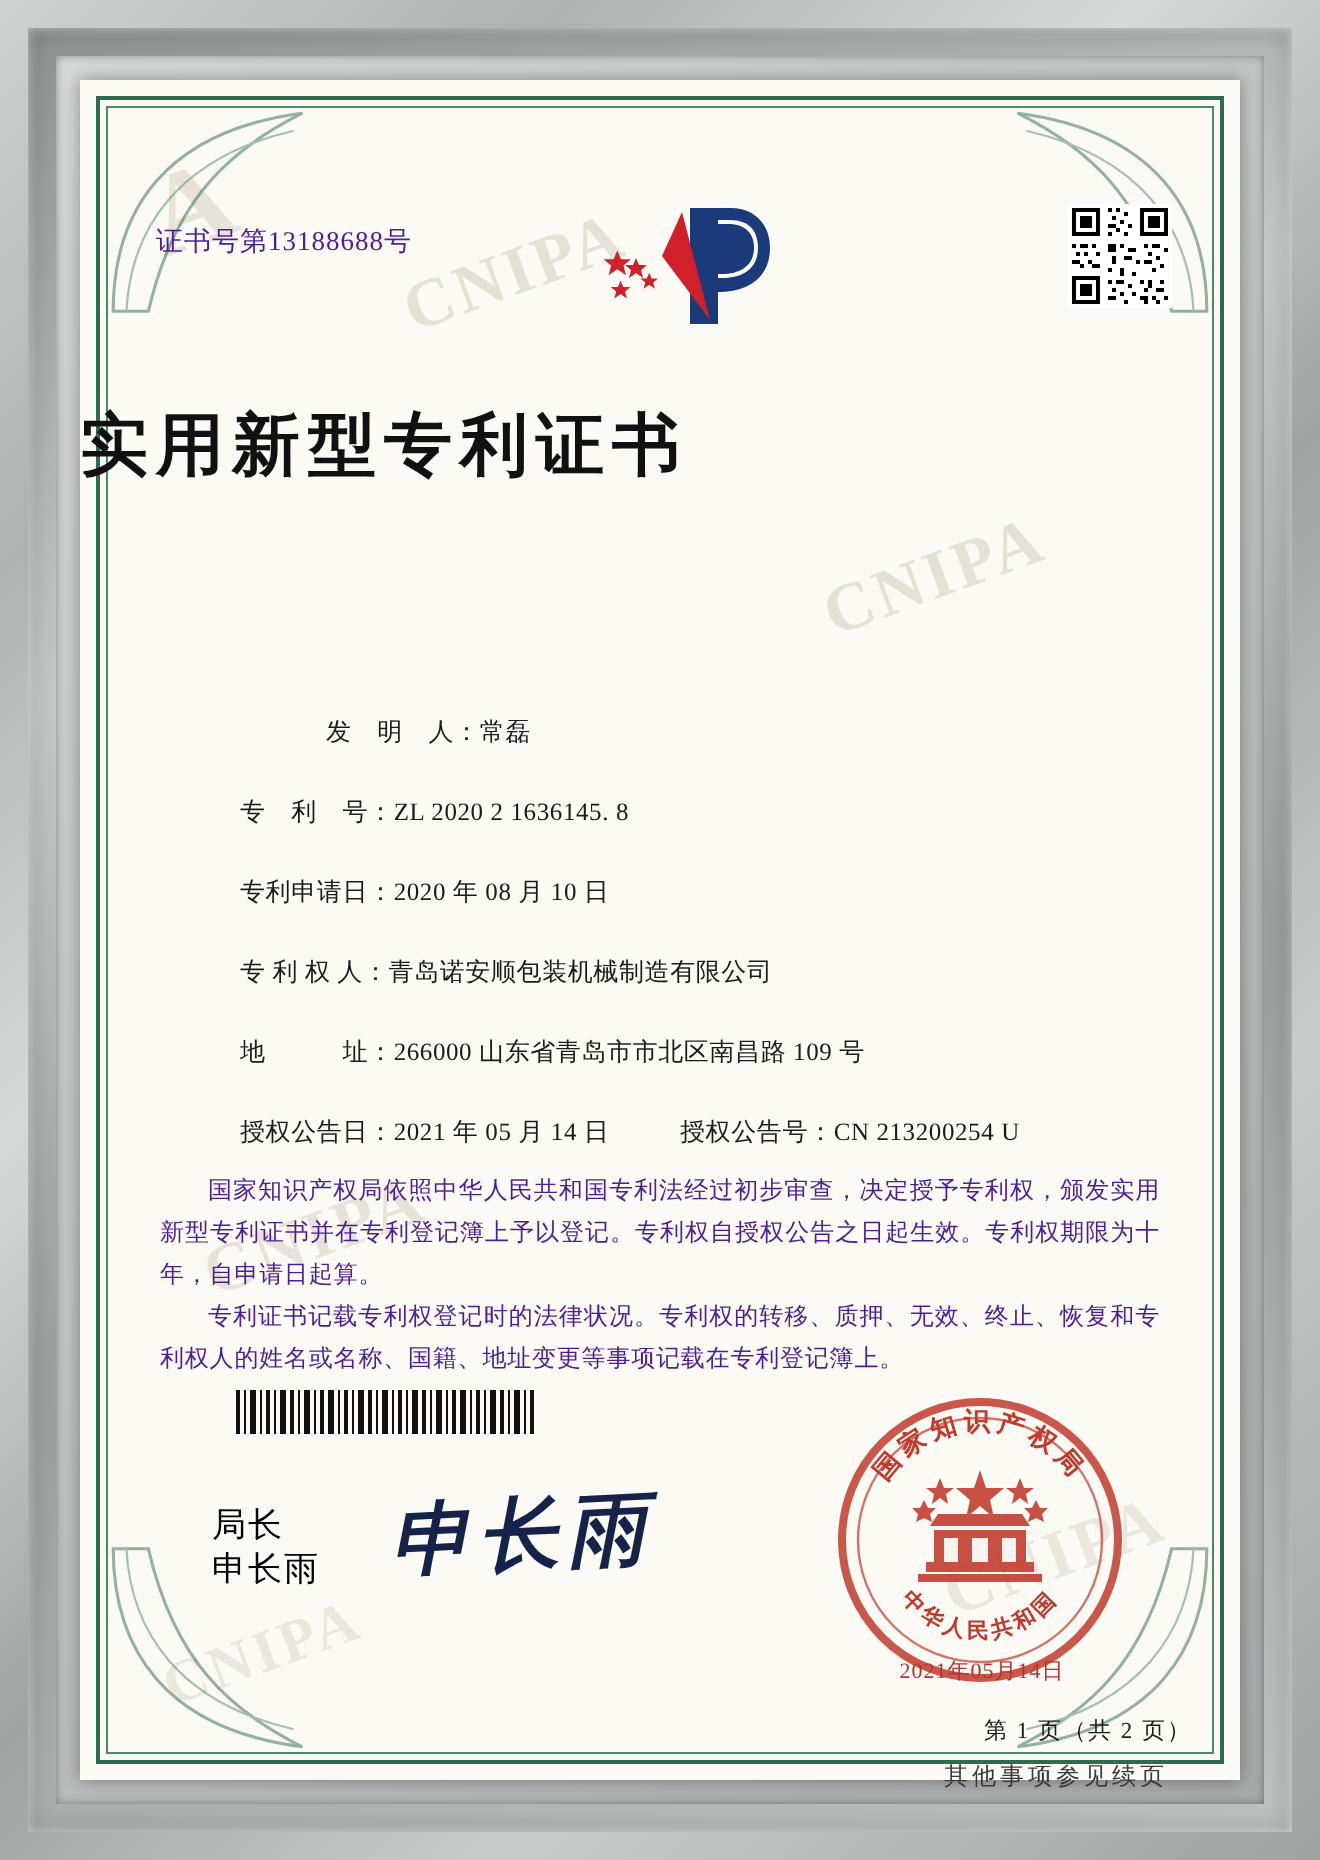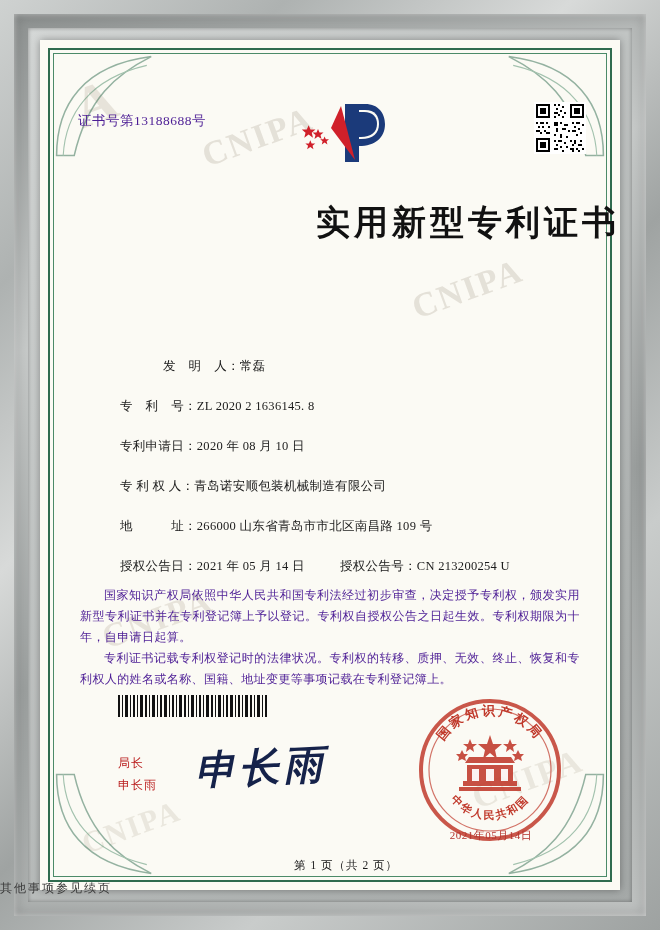--- a/index.html
+++ b/index.html
@@ -76,7 +76,7 @@
   }
   .qr svg{display:block;}
   .title{
-    position:absolute;left:0;top:160px;width:580px;text-align:right;
+    position:absolute;left:0;top:160px;width:580px;text-align:left;
     font-size:34px;font-weight:bold;letter-spacing:4px;color:#111;
     font-family:"Liberation Serif", serif;
   }

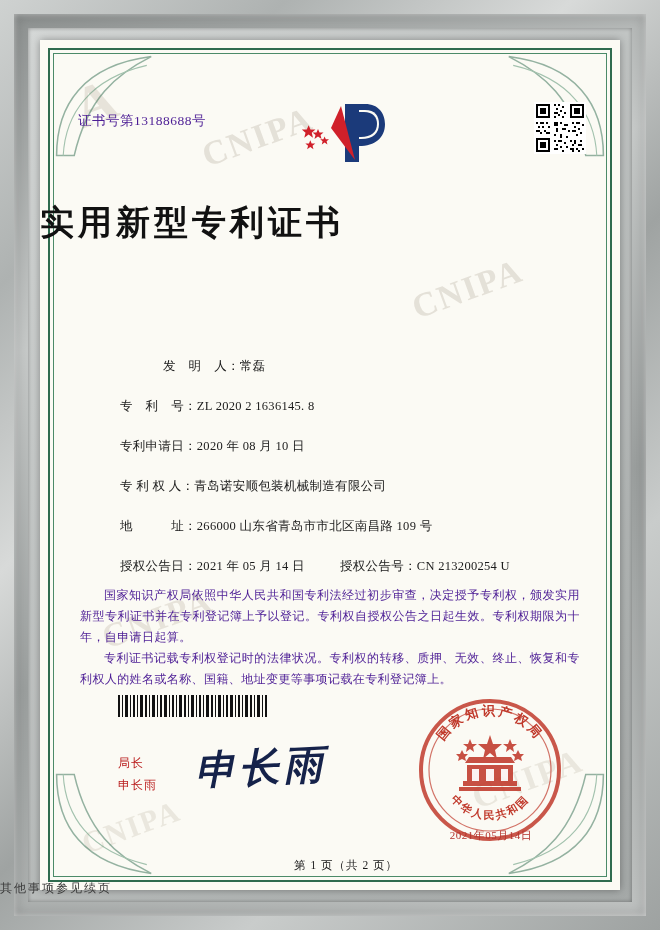--- a/index.html
+++ b/index.html
@@ -91,7 +91,7 @@
     color:#4c1d95;text-align:justify;letter-spacing:.4px;
   }
   .barcode{position:absolute;left:78px;top:655px;height:22px;}
-  .sig-label{position:absolute;left:78px;top:712px;font-size:12px;line-height:22px;color:#b91c1c;letter-spacing:1px;}
+  .sig-label{position:absolute;left:66px;top:712px;font-size:17px;line-height:22px;color:#000000;letter-spacing:1px;}
   .sig-hand{
     position:absolute;left:155px;top:700px;font-size:40px;color:#15224a;
     font-family:"Liberation Serif", serif;font-style:italic;font-weight:bold;

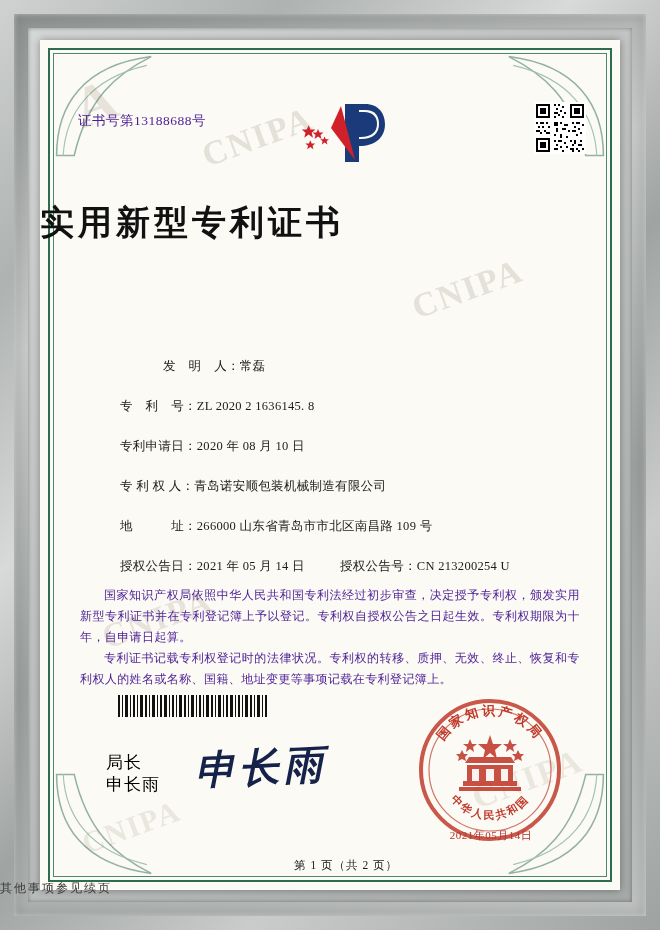--- a/index.html
+++ b/index.html
@@ -106,8 +106,8 @@
     font-size:11px;color:#b4332c;letter-spacing:.5px;margin-top:28px;
   }
   .page-no{
-    position:absolute;left:0;top:818px;width:556px;text-align:center;
-    font-size:11.5px;color:#1b1b1b;letter-spacing:1px;padding-left:28px;
+    position:absolute;left:0;top:818px;width:556px;text-align:right;
+    font-size:11.5px;color:#1b1b1b;letter-spacing:1px;
   }
   .footer-note{
     position:absolute;left:0;top:880px;width:568px;text-align:left;

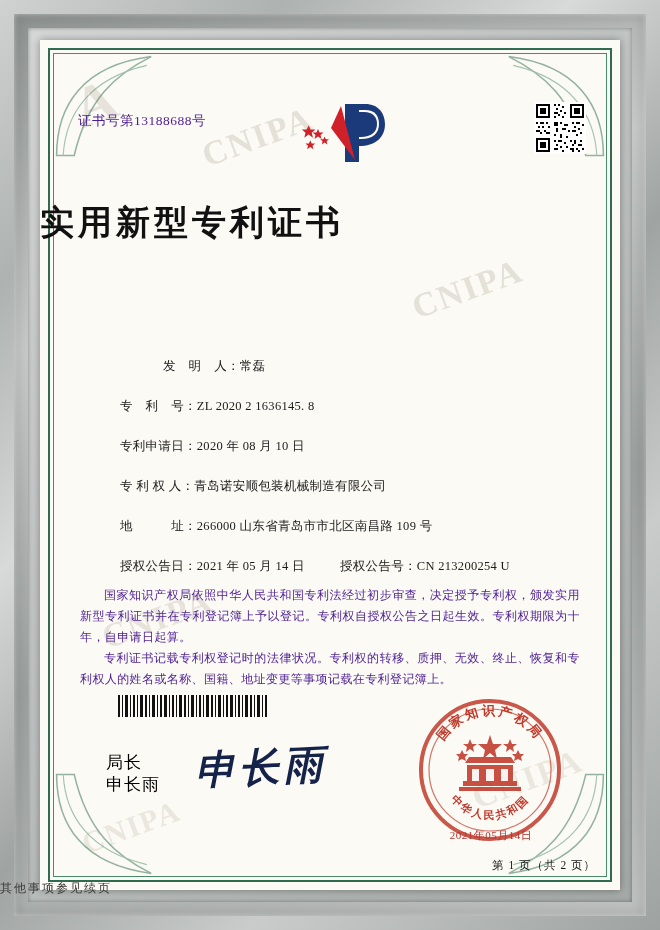--- a/index.html
+++ b/index.html
@@ -110,7 +110,7 @@
     font-size:11.5px;color:#1b1b1b;letter-spacing:1px;
   }
   .footer-note{
-    position:absolute;left:0;top:880px;width:568px;text-align:left;
+    position:absolute;left:16px;top:880px;width:568px;text-align:right;
     font-size:12px;color:#3a3a3a;letter-spacing:2px;
   }
 </style>

